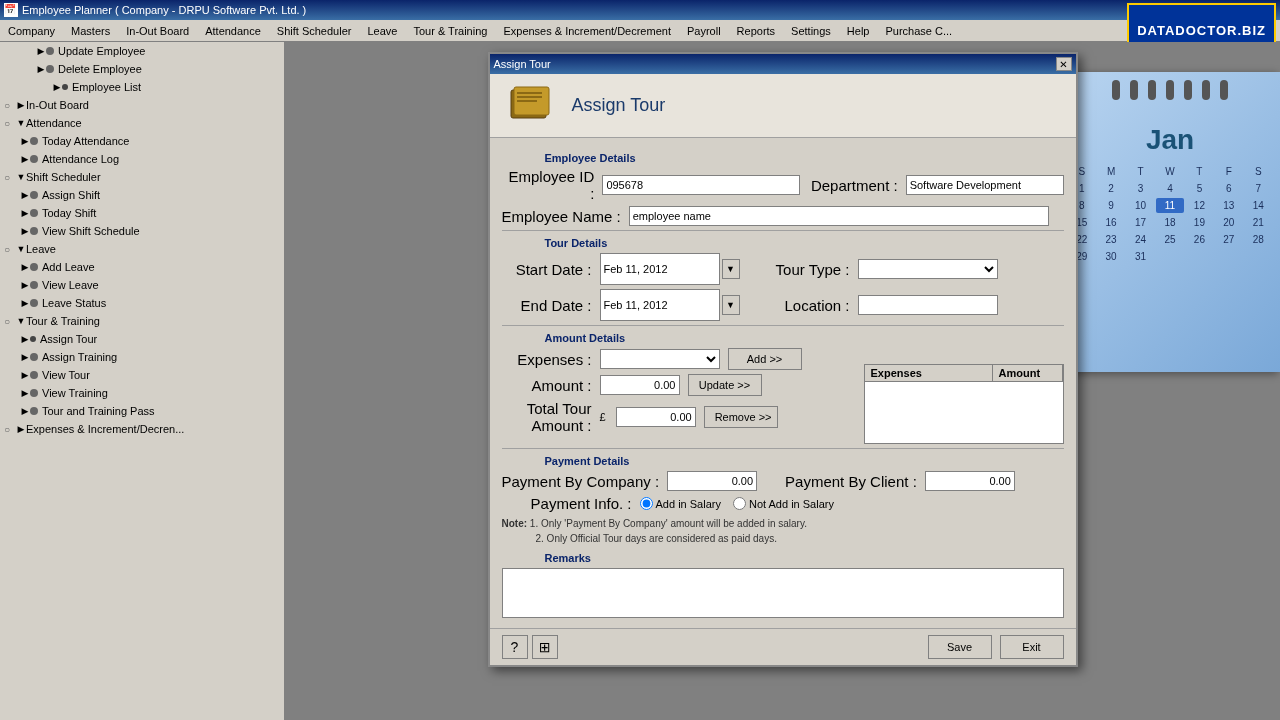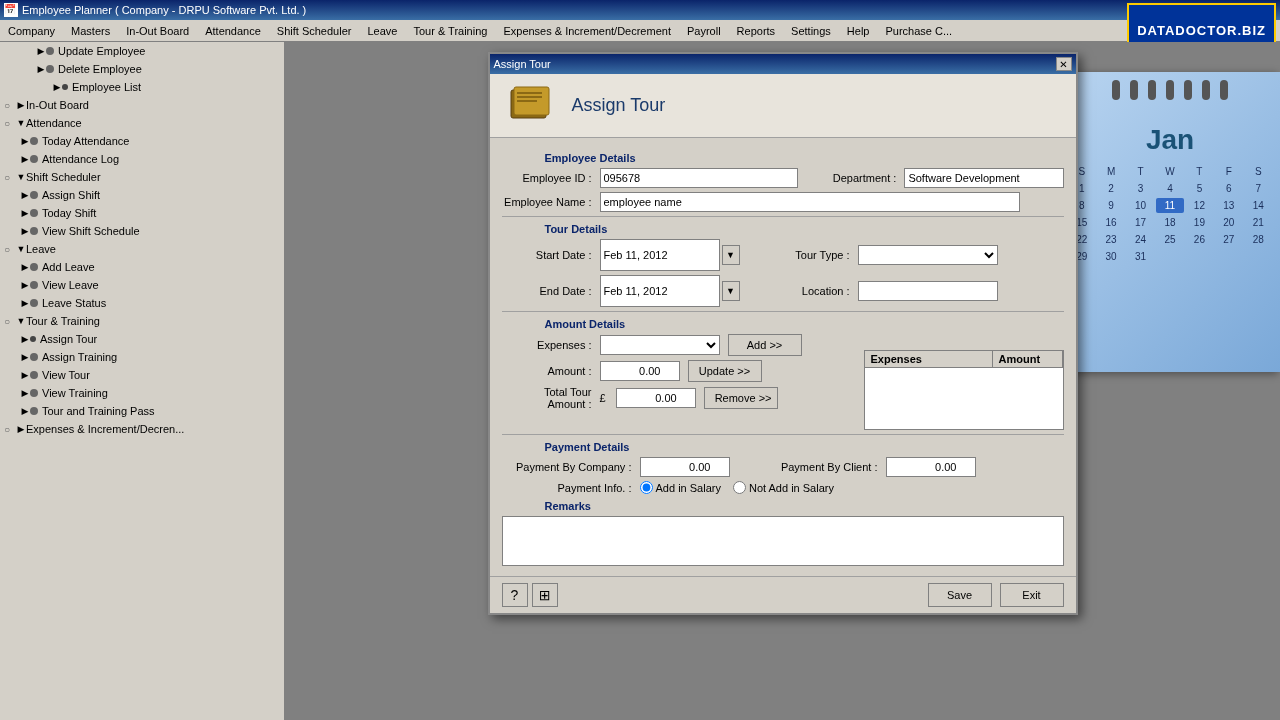--- a/index.html
+++ b/index.html
@@ -259,7 +259,7 @@
       gap: 8px;
     }
     .form-label {
-      font-size: 11px;
+      font-size: 15px;
       min-width: 90px;
       text-align: right;
     }

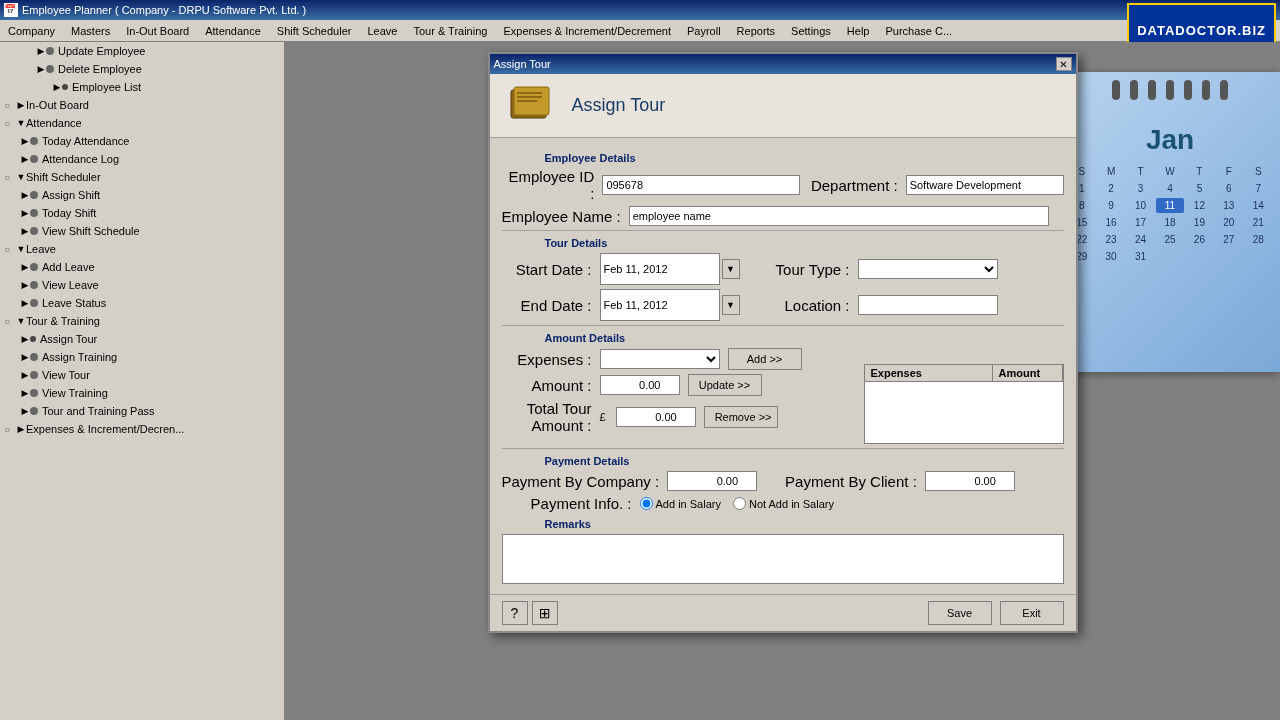--- a/index.html
+++ b/index.html
@@ -349,7 +349,7 @@
       border: 1px solid #808080;
       height: 20px;
       font-size: 11px;
-      padding: 1px 18px;
+      padding: 1px 3px;
       font-family: Tahoma, Arial, sans-serif;
       text-align: right;
     }

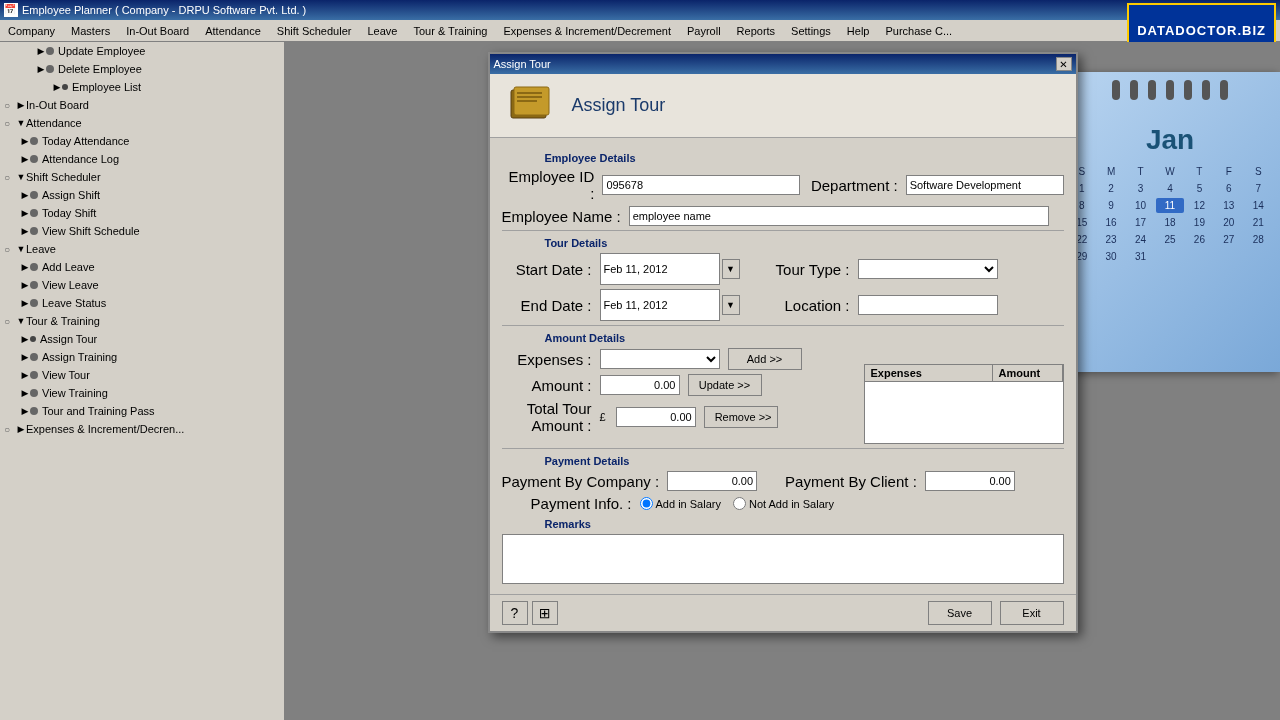--- a/index.html
+++ b/index.html
@@ -769,6 +769,11 @@
             </div>
           </div>
 
+          <div class="note-text">
+            <strong>Note:</strong>
+            <span> 1.  Only 'Payment By Company' amount will be added in salary.</span><br>
+            <span style="padding-left:34px;">2.  Only Official Tour days are considered as paid days.</span>
+          </div>
 
           <div class="section-title">Remarks</div>
           <div style="position:relative;">

